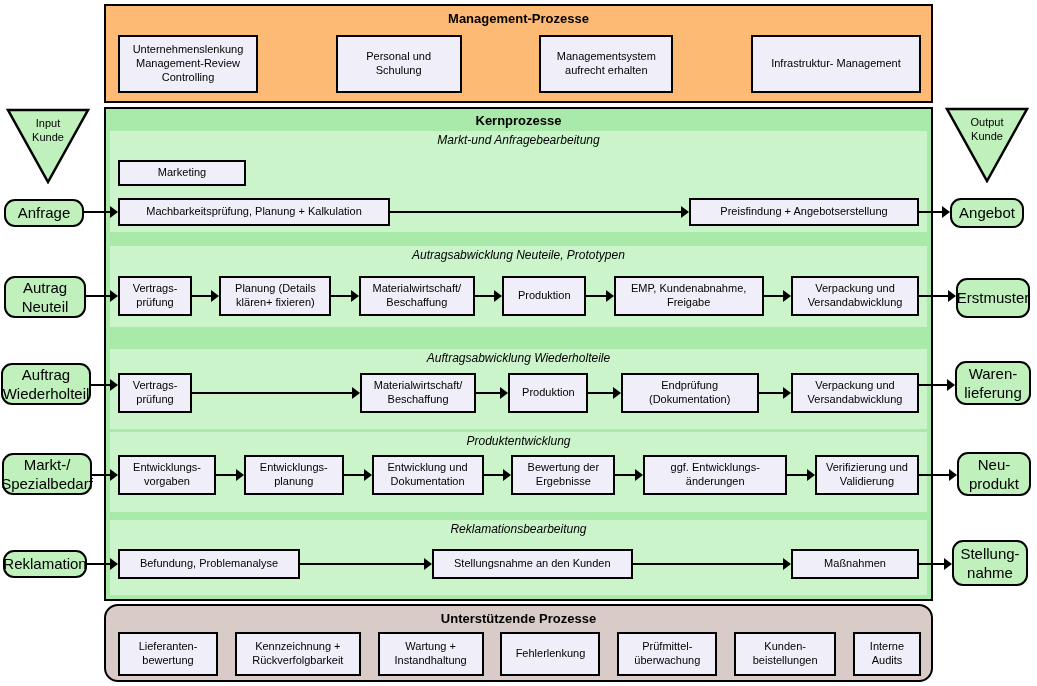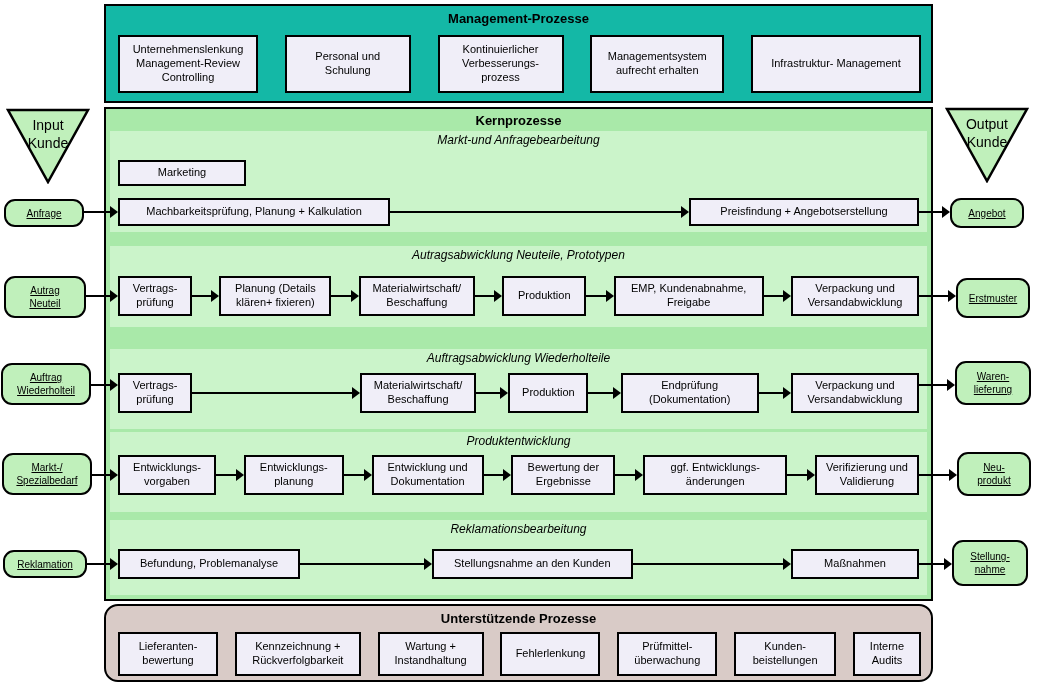--- a/index.html
+++ b/index.html
@@ -9,7 +9,7 @@
   }
   
   .band { position:absolute; border:2px solid #000; box-sizing:border-box; }
-  .band-mgmt   { left:104px; top:4px;   width:829px; height:99px;  background:#14b8a6; }
+  .band-mgmt   { left:104px; top:4px;   width:829px; height:99px;  background:#fdba74; }
   .band-kern   { left:104px; top:107px; width:829px; height:494px; background:#a9e9a9; }
   .band-support{ left:104px; top:604px; width:829px; height:78px;  background:#d9cbc7;border-radius:14px; }
   .band-title { text-align:center; font-weight:bold; font-size:13px; padding-top:5px; }

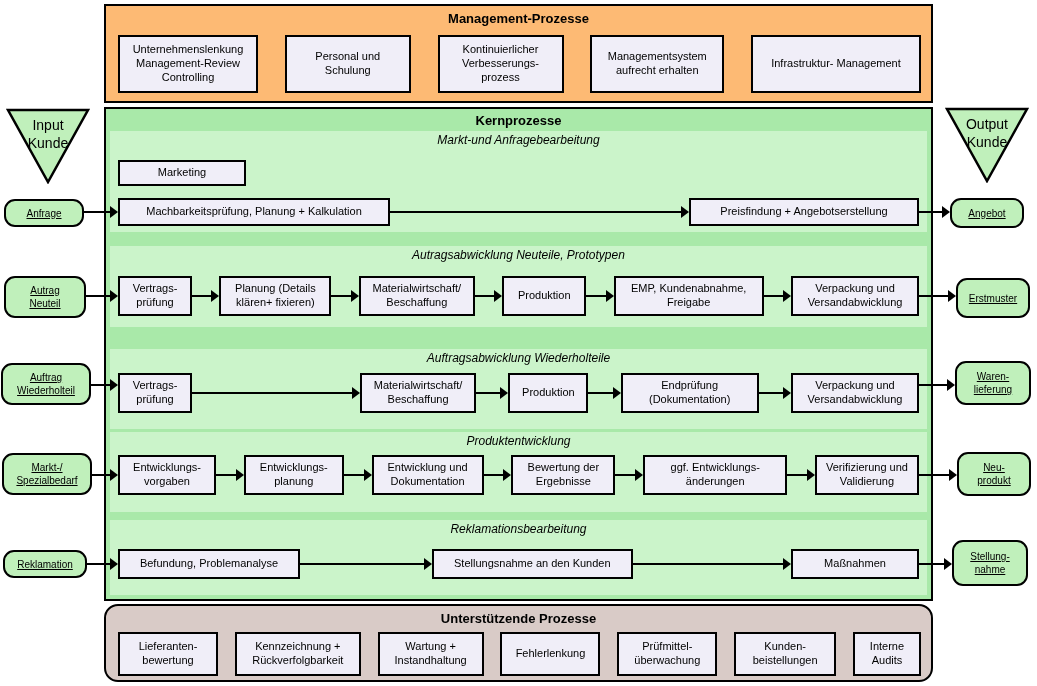--- a/index.html
+++ b/index.html
@@ -65,9 +65,6 @@
 Controlling</div>
       <div class="pbox" style="width:126px">Personal und
 Schulung</div>
-      <div class="pbox" style="width:126px">Kontinuierlicher
-Verbesserungs-
-prozess</div>
       <div class="pbox" style="width:134px">Managementsystem
 aufrecht erhalten</div>
       <div class="pbox" style="width:170px">Infrastruktur- Management</div>

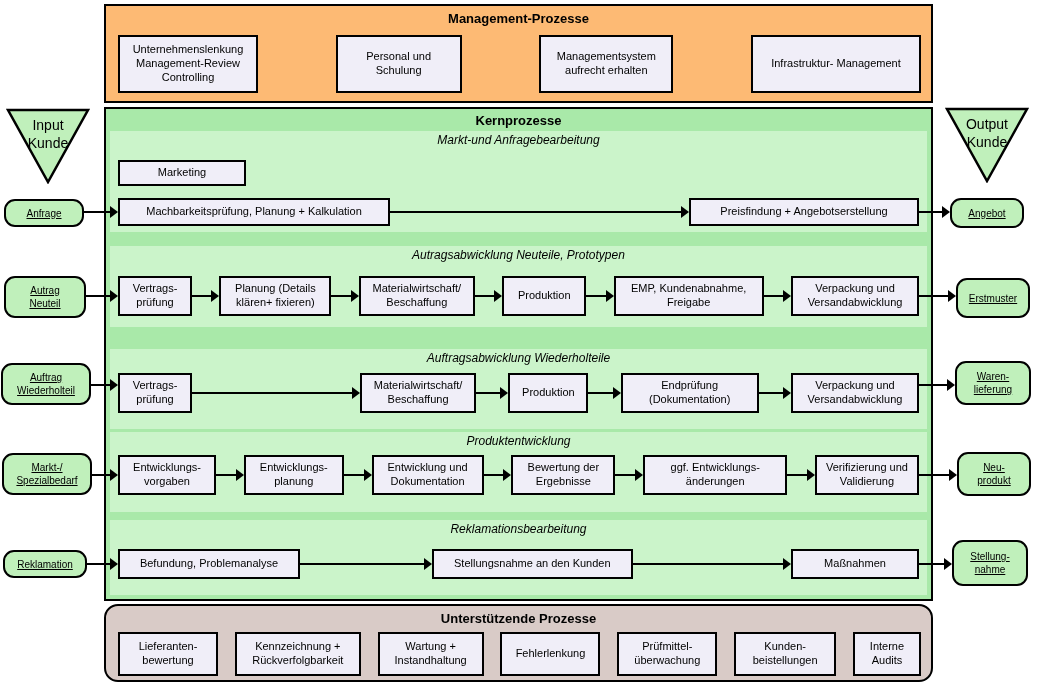--- a/index.html
+++ b/index.html
@@ -45,7 +45,7 @@
   .funnel { position:absolute; width:84px; height:76px; }
   .funnel svg { position:absolute; left:0; top:0; }
   .funnel .shape-label { position:absolute; left:0; right:0; top:8px; }
-  .shape-label { text-align:center; font-size:14px; line-height:1.3; white-space:pre-line; }
+  .shape-label { text-align:center; font-size:11px; line-height:1.3; white-space:pre-line; }
   .side-label {
     position:absolute; border:2px solid #000; border-radius:11px; background:#c0f0bb;
     box-sizing:border-box; display:flex; align-items:center; justify-content:center;

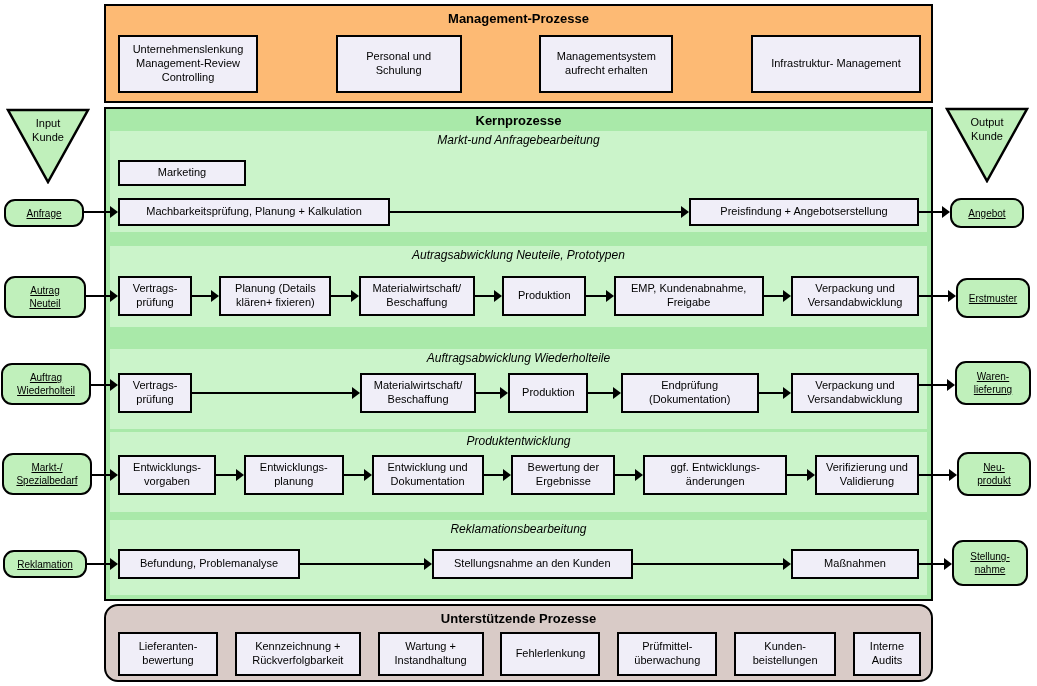--- a/index.html
+++ b/index.html
@@ -49,7 +49,7 @@
   .side-label {
     position:absolute; border:2px solid #000; border-radius:11px; background:#c0f0bb;
     box-sizing:border-box; display:flex; align-items:center; justify-content:center;
-    text-align:center; font-size:10px; line-height:1.3; white-space:pre-line;text-decoration:underline;
+    text-align:center; font-size:15px; line-height:1.3; white-space:pre-line;
   }
 </style>
 </head>

